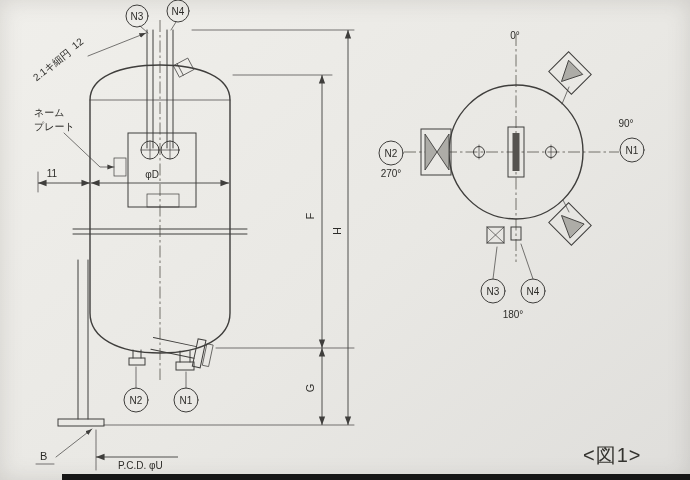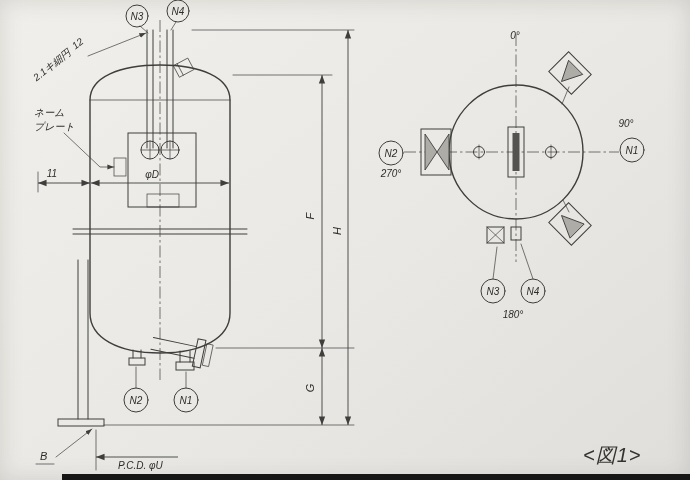--- a/index.html
+++ b/index.html
@@ -8,7 +8,6 @@
     width:690px;height:480px;margin:0 auto;position:relative;overflow:hidden;
     background:linear-gradient(140deg,#f0efeb 0%,#e9e8e4 55%,#dfdedb 100%);
     box-shadow:inset 0 0 22px rgba(90,85,75,.18);
-    font-style:italic;
   }
   svg{display:block}
   .ln{stroke:#3f3e3c;stroke-width:1;fill:none;stroke-linecap:round}

